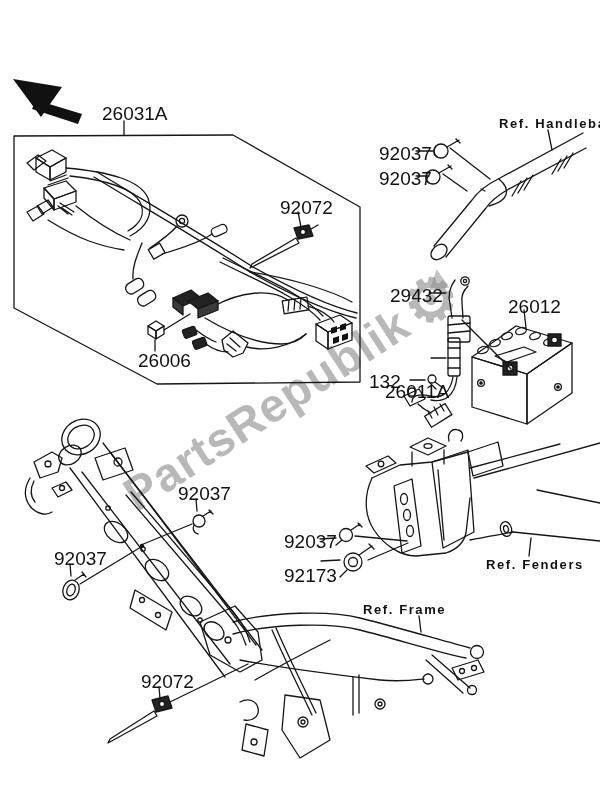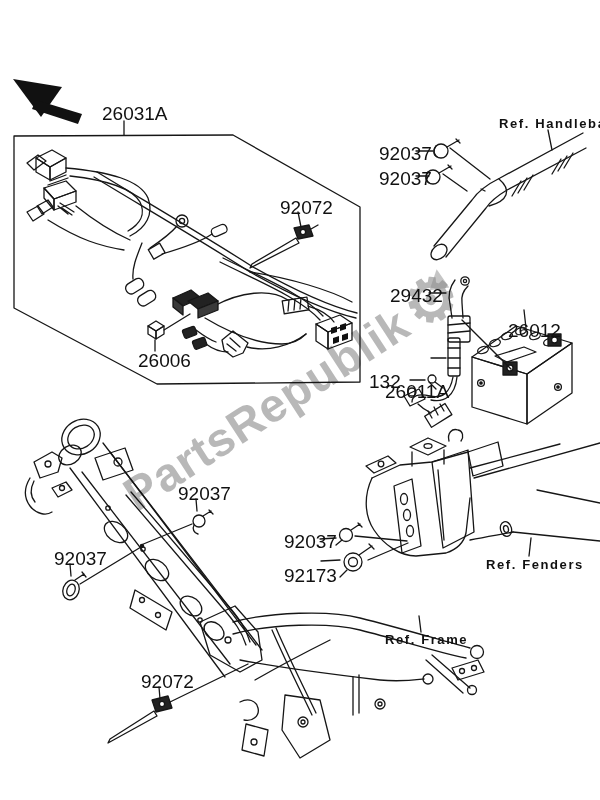--- a/index.html
+++ b/index.html
@@ -339,7 +339,7 @@
   <div class="callout" style="left:379px;top:169px;">92037</div>
   <div class="callout ref" style="left:499px;top:117px;">Ref. Handlebar</div>
   <div class="callout" style="left:390px;top:286px;">29432</div>
-  <div class="callout" style="left:508px;top:297px;margin-top:24px;">26012</div>
+  <div class="callout" style="left:508px;top:297px;">26012</div>
   <div class="callout" style="left:385px;top:350px;margin-top:32px;">26011A</div>
   <div class="callout" style="left:369px;top:372px;">132</div>
   <div class="callout" style="left:138px;top:351px;text-align:right;">26006</div>

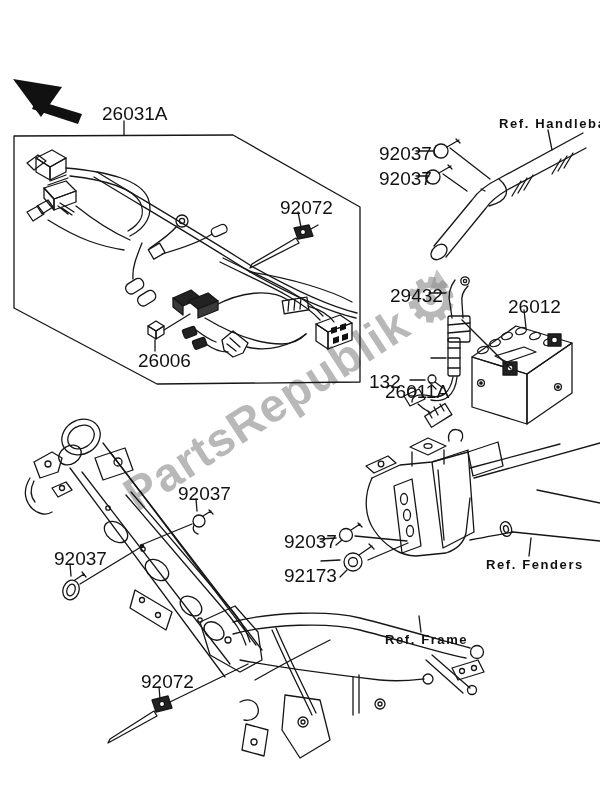--- a/index.html
+++ b/index.html
@@ -348,7 +348,7 @@
   <div class="callout" style="left:284px;top:532px;">92037</div>
   <div class="callout" style="left:284px;top:550px;margin-top:16px;">92173</div>
   <div class="callout ref" style="left:486px;top:558px;">Ref. Fenders</div>
-  <div class="callout ref" style="left:385px;top:603px;margin-top:30px;">Ref. Frame</div>
+  <div class="callout ref" style="left:363px;top:603px;">Ref. Frame</div>
   <div class="callout" style="left:141px;top:672px;">92072</div>
 
 </div>

